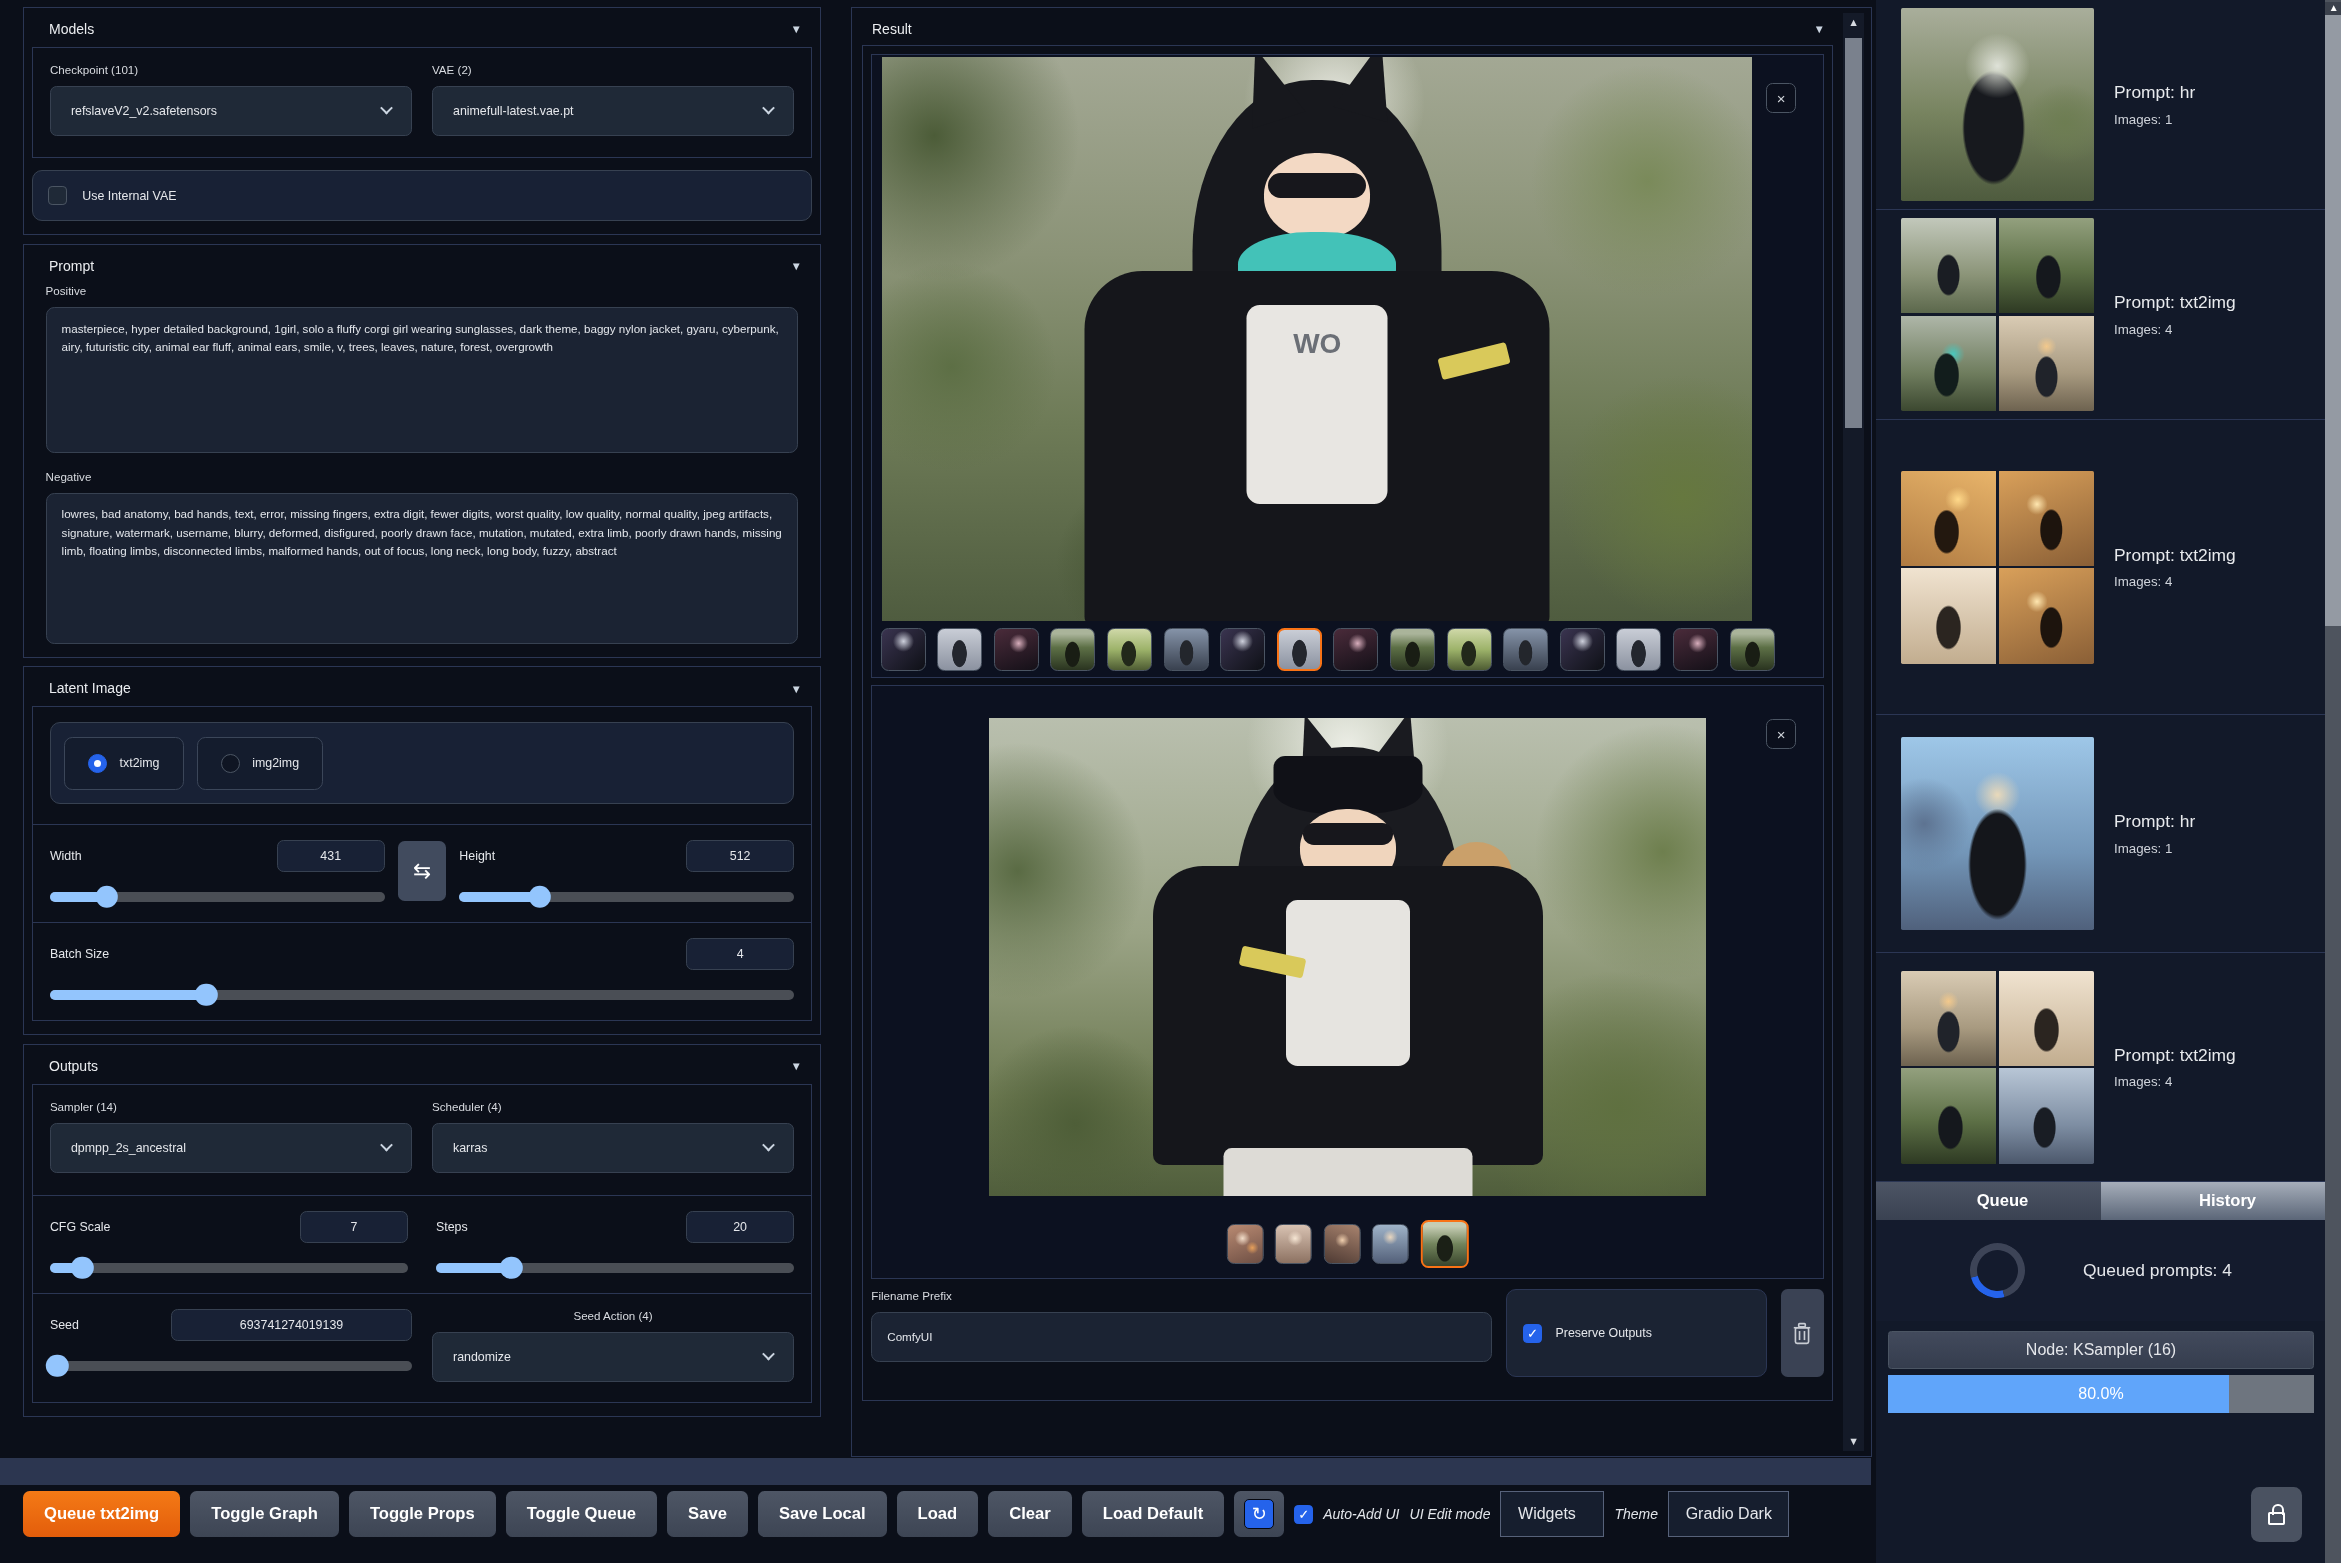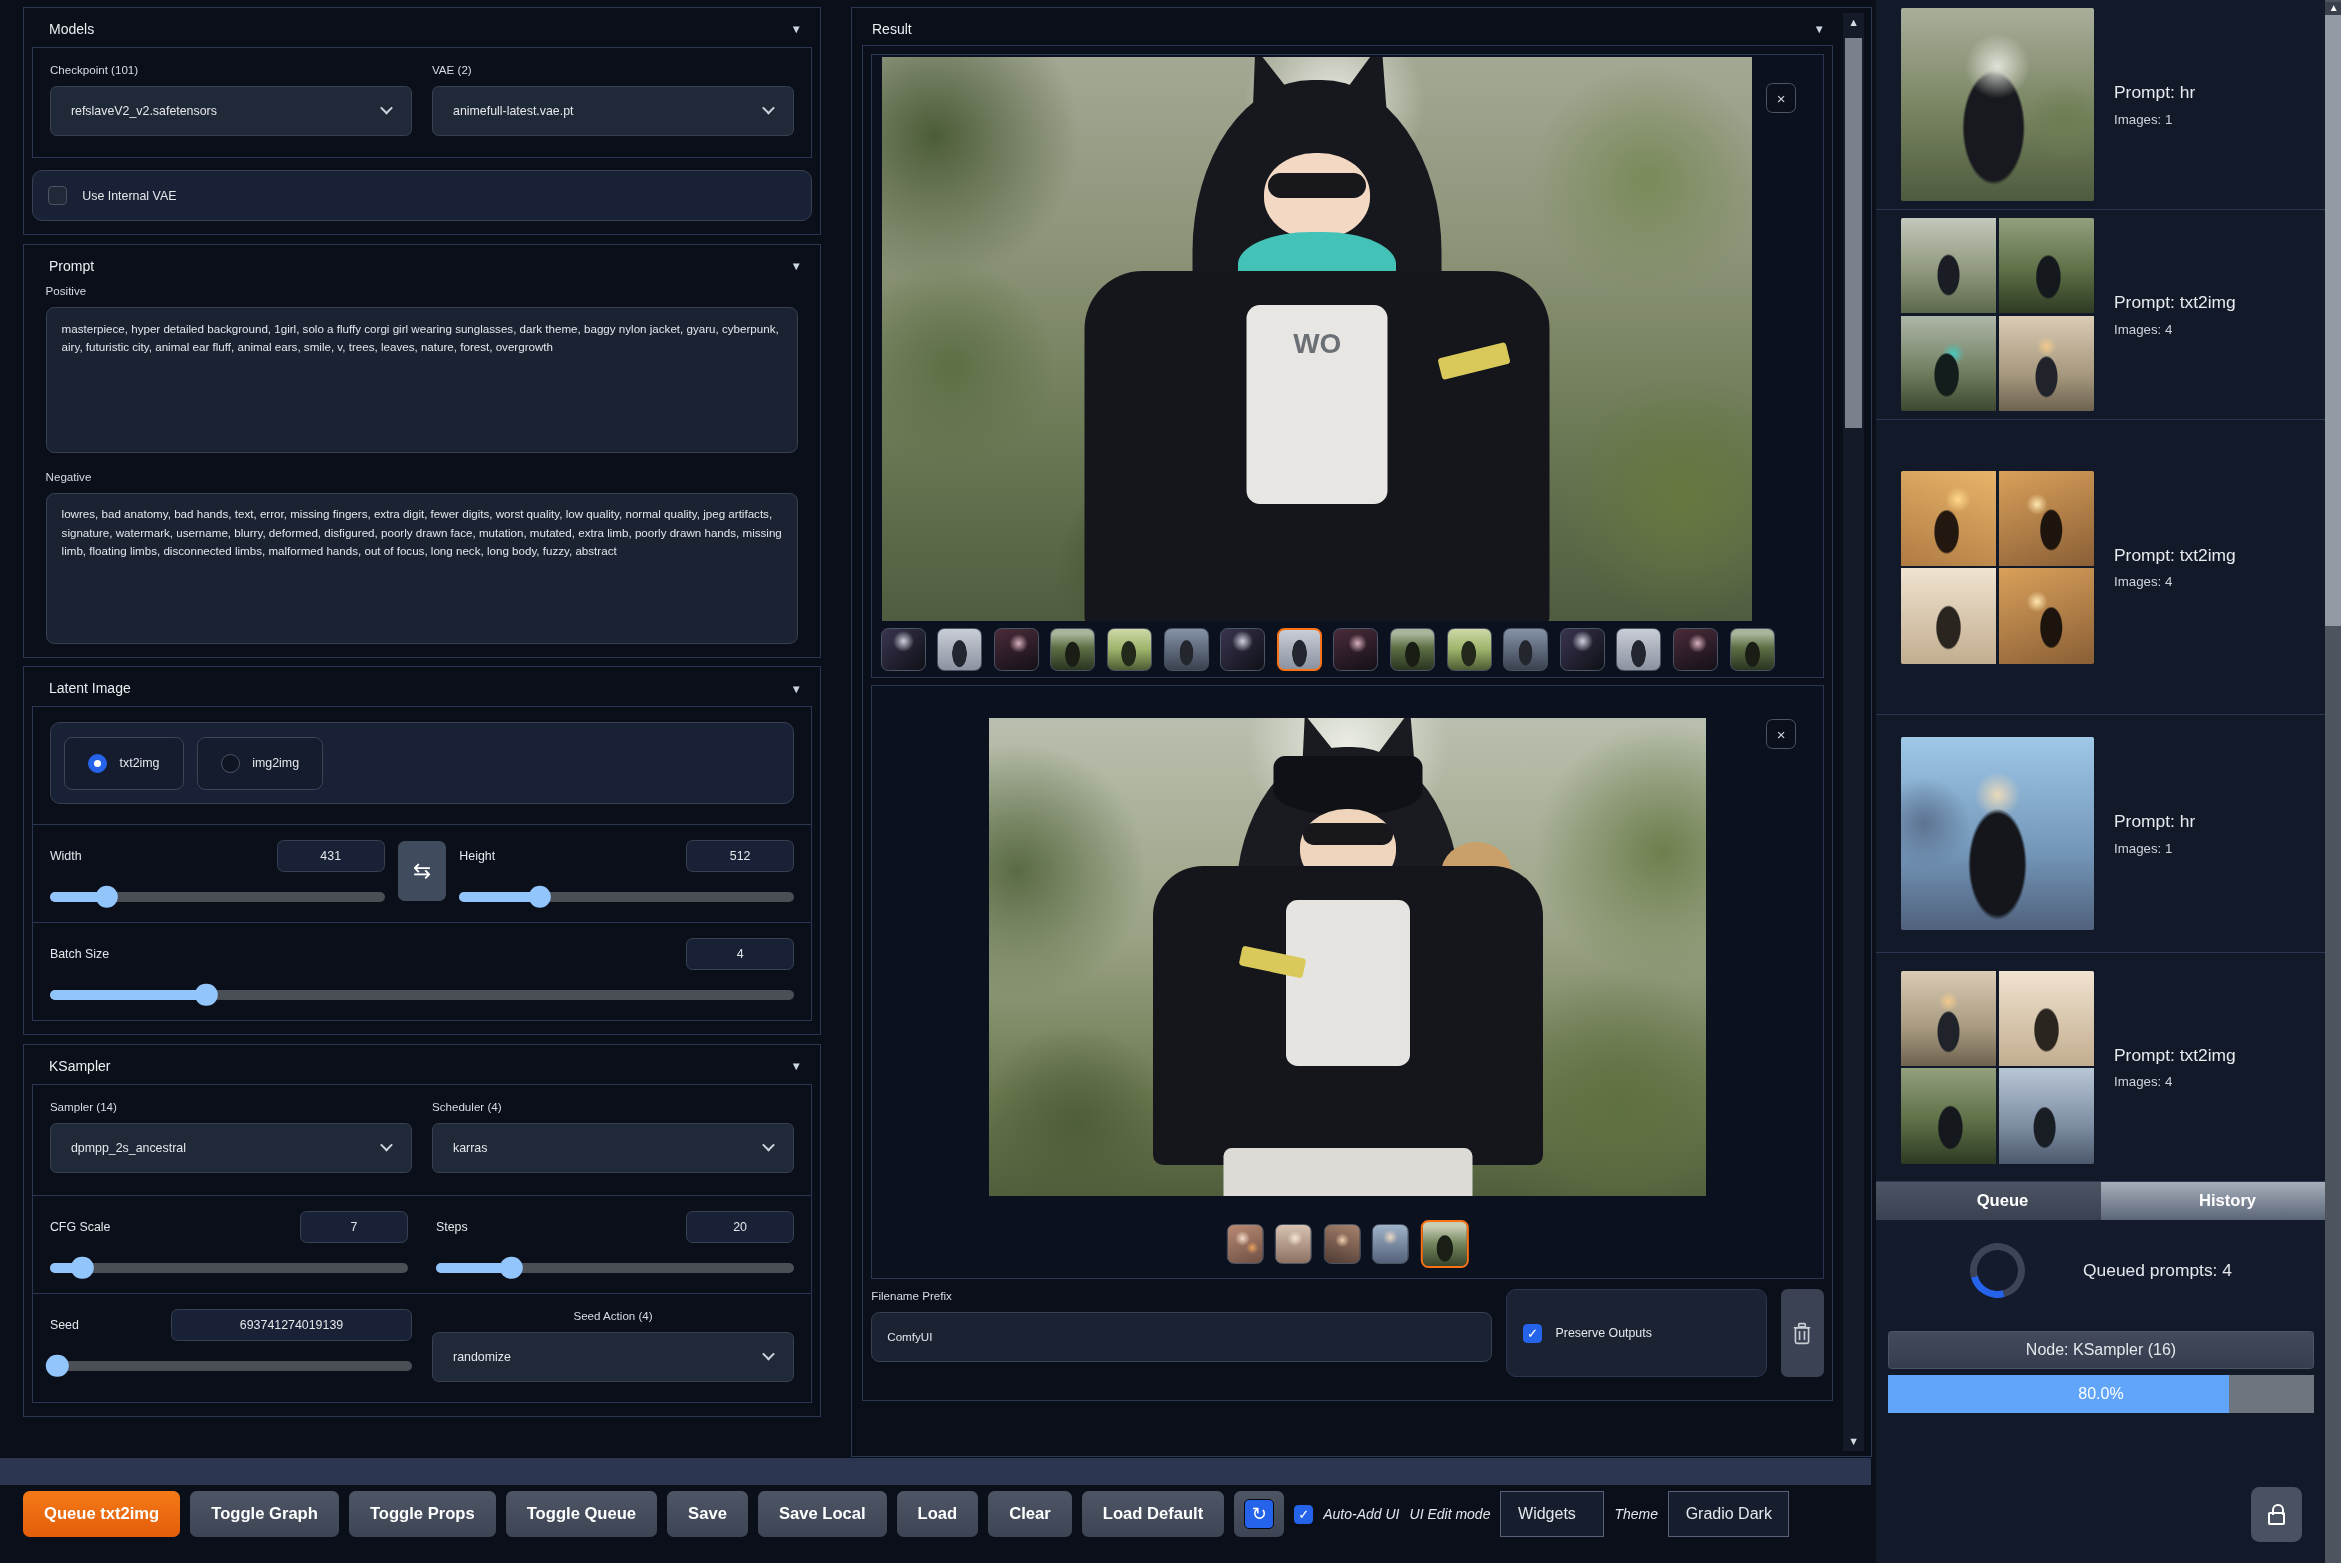--- a/index.html
+++ b/index.html
@@ -249,7 +249,7 @@
 
     <div class="card">
       <div class="card-h">
-        <span>KSampler</span>
+        <span>Outputs</span>
         <span class="collapse">▼</span>
       </div>
       <div class="group">

